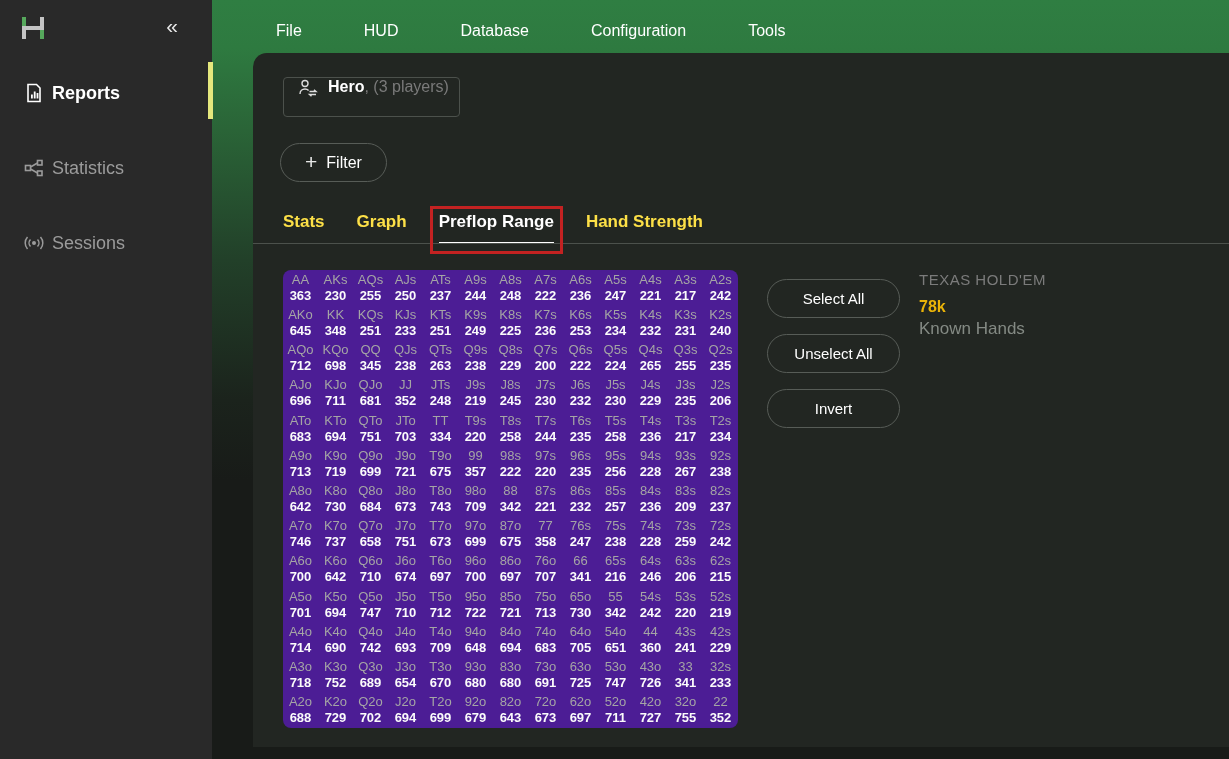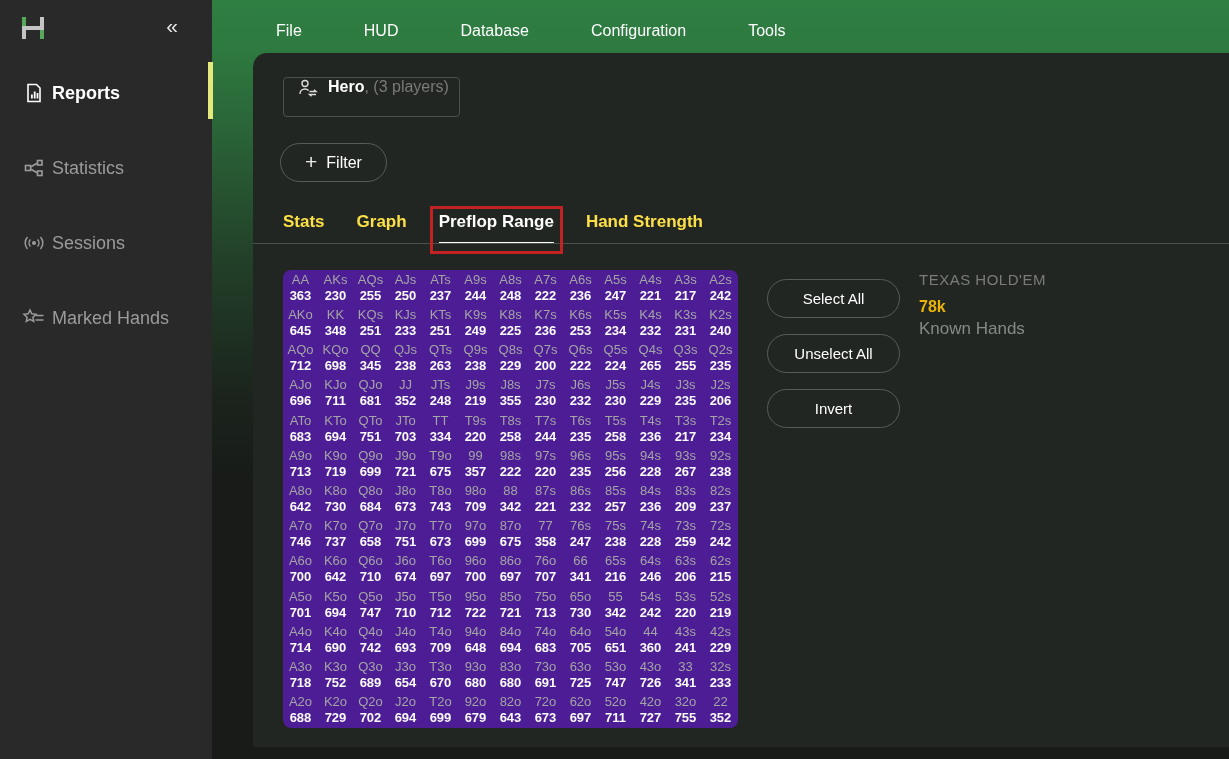--- a/index.html
+++ b/index.html
@@ -146,15 +146,6 @@
     <span class="nav-label">Sessions</span>
   </div>
 
-  <div class="nav-item" style="top:298px;">
-    <span class="nav-icon">
-      <svg width="24" height="22" viewBox="0 0 24 22" fill="none" stroke-width="1.5">
-        <path d="M8 3l1.8 3.8 4.2.5-3.1 2.9.8 4.1L8 12.3l-3.7 2 .8-4.1L2 7.3l4.2-.5z"></path>
-        <path d="M13.5 8.5h8 M13.5 13h8"></path>
-      </svg>
-    </span>
-    <span class="nav-label">Marked Hands</span>
-  </div>
 </div>
 
 <div class="active-indicator"></div>

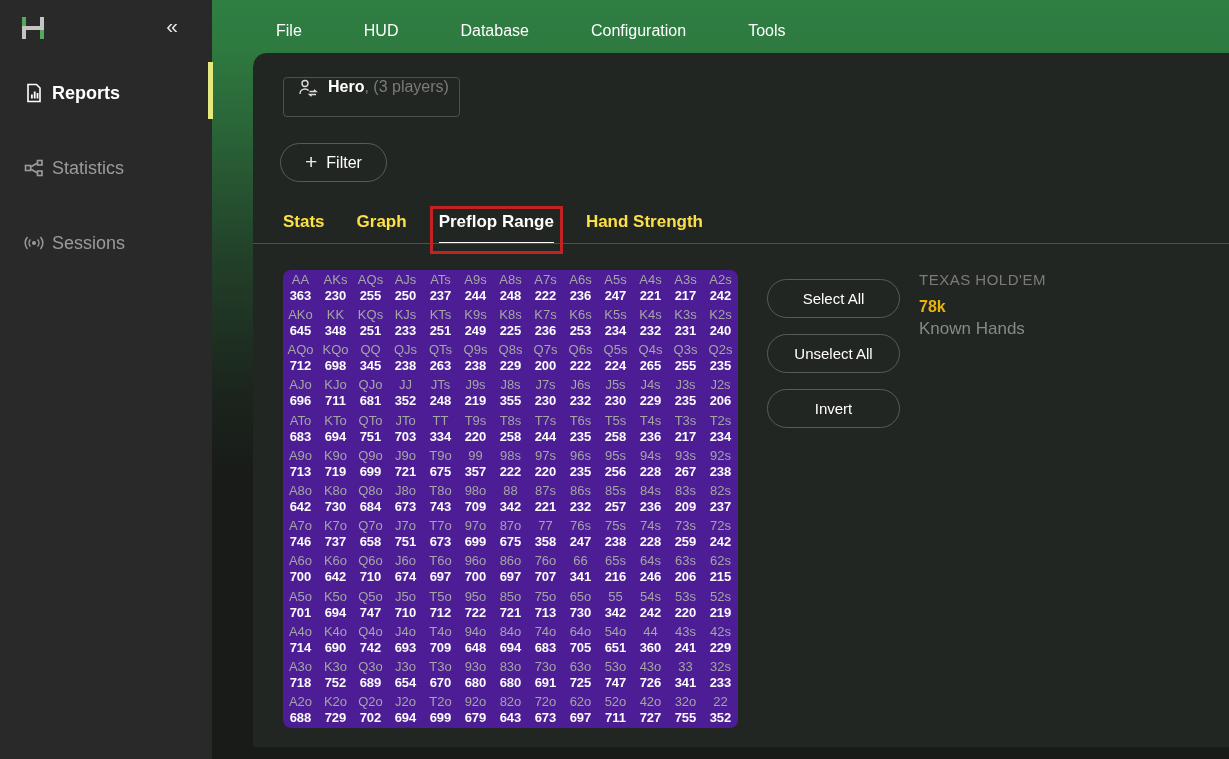--- a/index.html
+++ b/index.html
@@ -360,7 +360,7 @@
       </div>
       <div class="cell">
         <span class="h">J8s</span>
-        <span class="n">355</span>
+        <span class="n">245</span>
       </div>
       <div class="cell">
         <span class="h">J7s</span>

